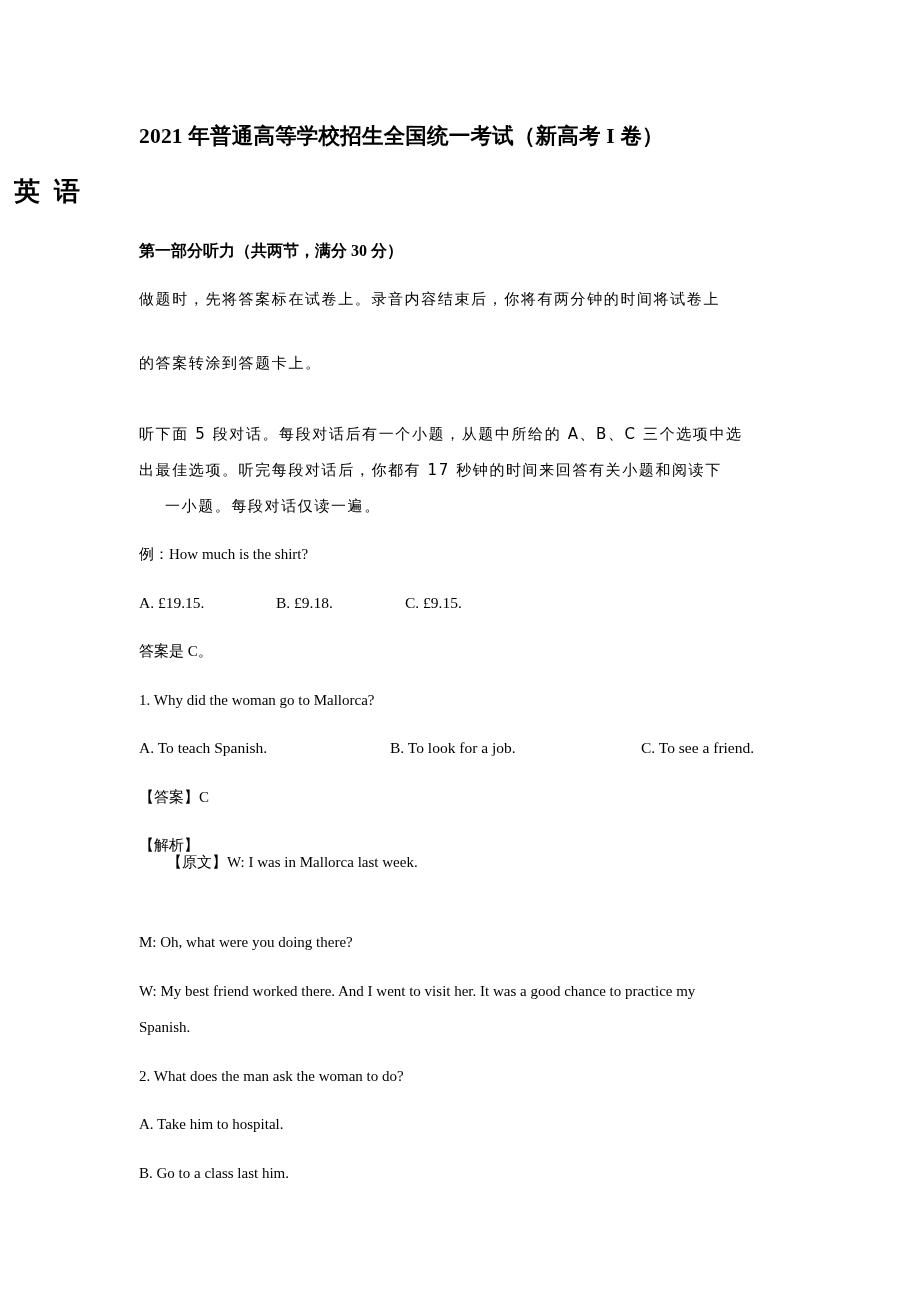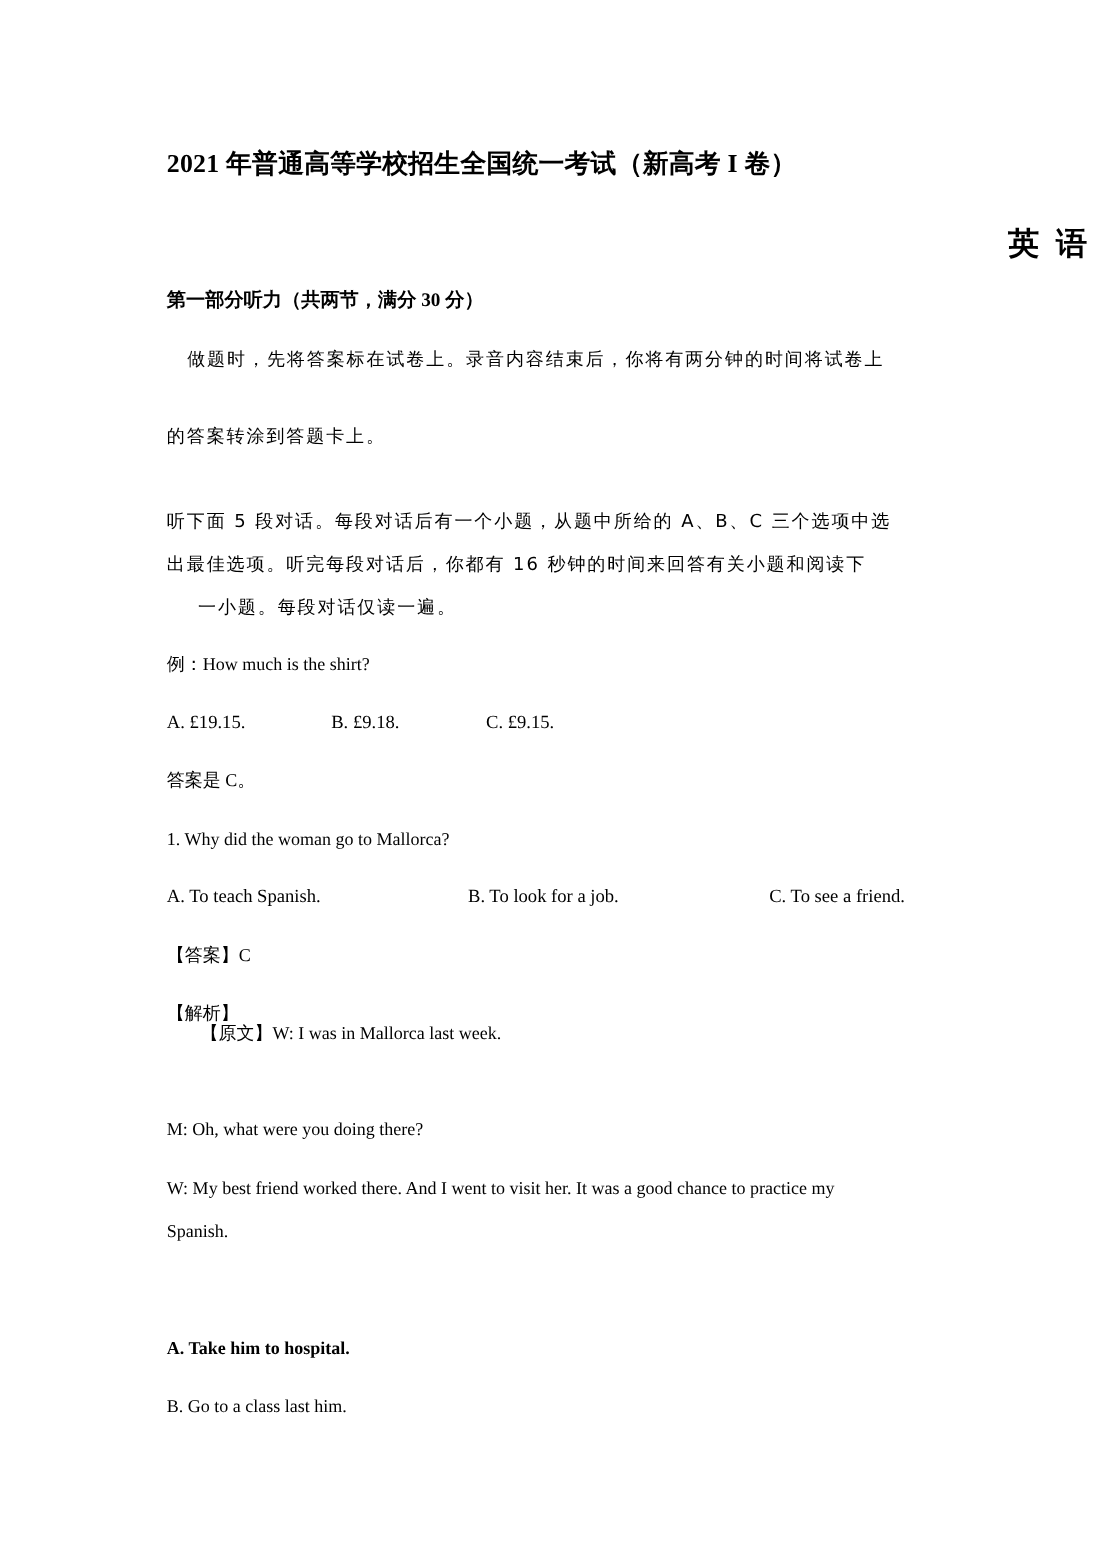--- a/index.html
+++ b/index.html
@@ -38,12 +38,11 @@
     .subject {
       left: 0;
       width: 920px;
-      text-align: right;
+      text-align: left;
       font-size: 26px;
       font-weight: bold;
       letter-spacing: 14px;
       text-indent: 14px;
-      margin-top: 12px;
     }
     .section-head {
       font-weight: bold;

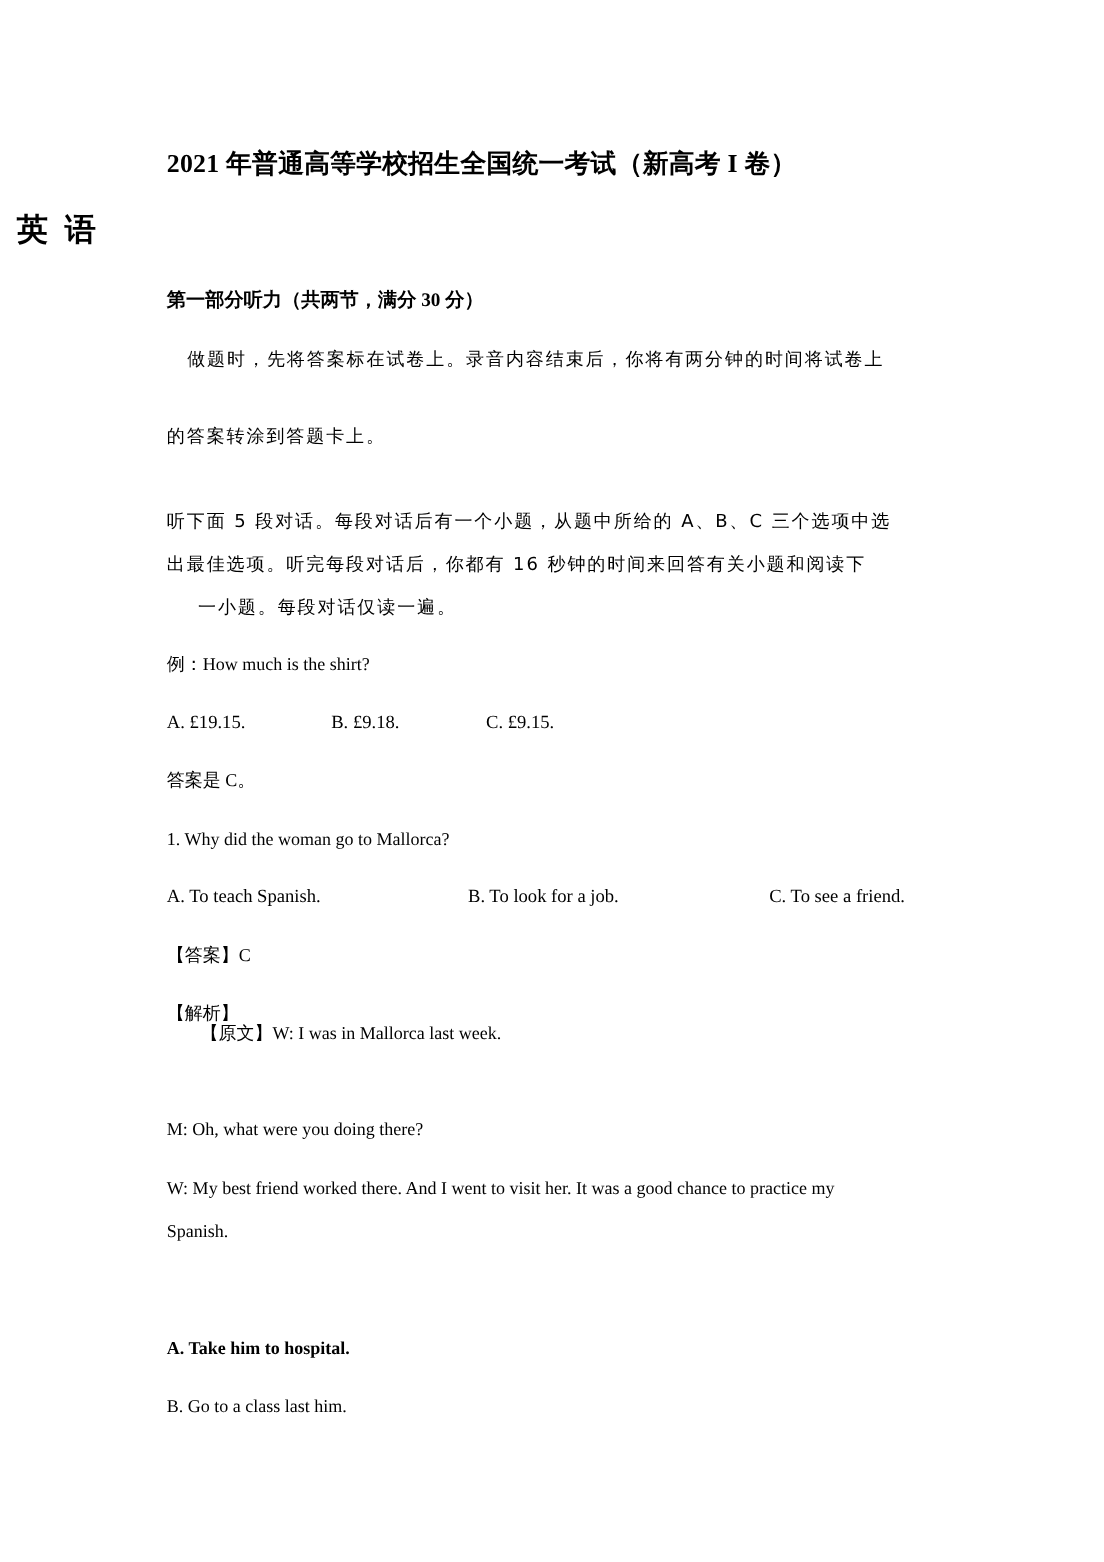--- a/index.html
+++ b/index.html
@@ -71,7 +71,7 @@
 
   <div class="line section-head" style="top:241px;">第一部分听力（共两节，满分 30 分）</div>
 
-  <div class="line cn" style="top:289px;margin-left:17px;">做题时，先将答案标在试卷上。录音内容结束后，你将有两分钟的时间将试卷上</div>
+  <div class="line cn" style="top:289px;">做题时，先将答案标在试卷上。录音内容结束后，你将有两分钟的时间将试卷上</div>
   <div class="line cn" style="top:325px;margin-top:28px;">的答案转涂到答题卡上。</div>
 
 

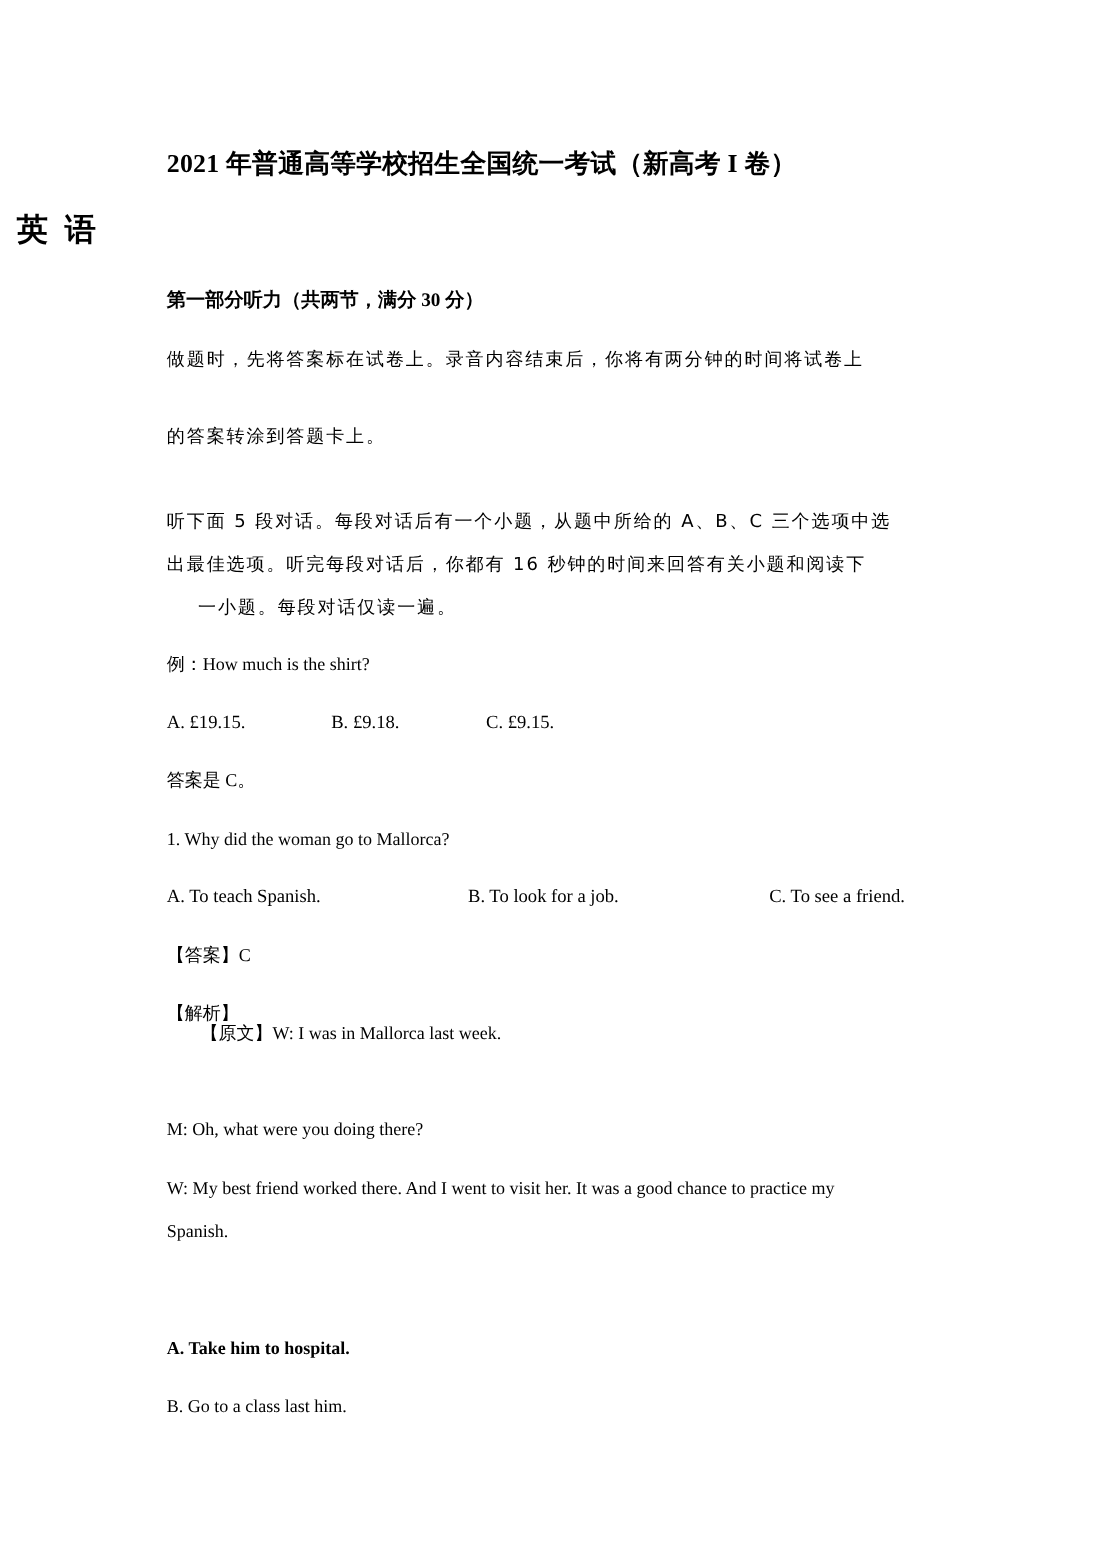--- a/index.html
+++ b/index.html
@@ -76,7 +76,7 @@
 
 
   <div class="line cn" style="top:424px;">听下面 5 段对话。每段对话后有一个小题，从题中所给的 A、B、C 三个选项中选</div>
-  <div class="line cn" style="top:460px;">出最佳选项。听完每段对话后，你都有 16 秒钟的时间来回答有关小题和阅读下</div>
+  <div class="line cn" style="top:460px;">出最佳选项。听完每段对话后，你都有 17 秒钟的时间来回答有关小题和阅读下</div>
   <div class="line cn" style="top:496px;margin-left:26px;">一小题。每段对话仅读一遍。</div>
 
   <div class="line" style="top:544px;">例：How much is the shirt?</div>

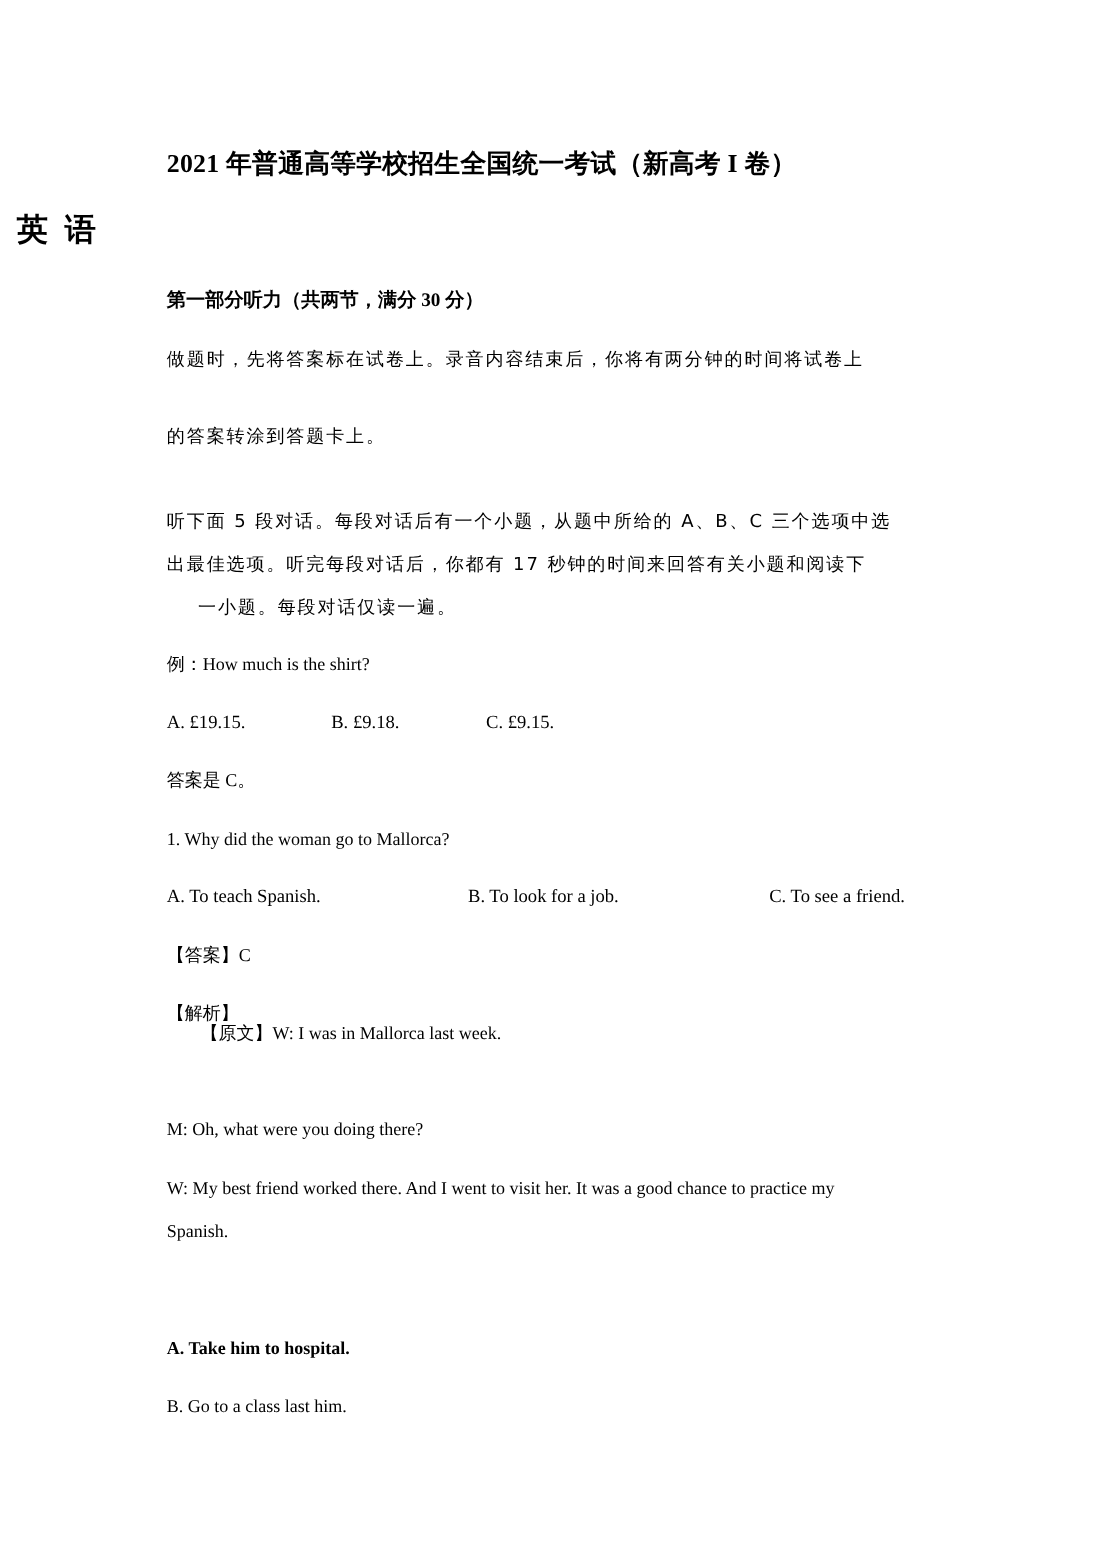--- a/index.html
+++ b/index.html
@@ -102,6 +102,7 @@
   <div class="line" style="top:981px;">W: My best friend worked there. And I went to visit her. It was a good chance to practice my</div>
   <div class="line" style="top:1017px;">Spanish.</div>
 
+  <div class="line" style="top:1066px;">2. What does the man ask the woman to do?</div>
 
   <div class="line" style="top:1114px;font-weight:bold;">A. Take him to hospital.</div>
   <div class="line" style="top:1163px;">B. Go to a class last him.</div>

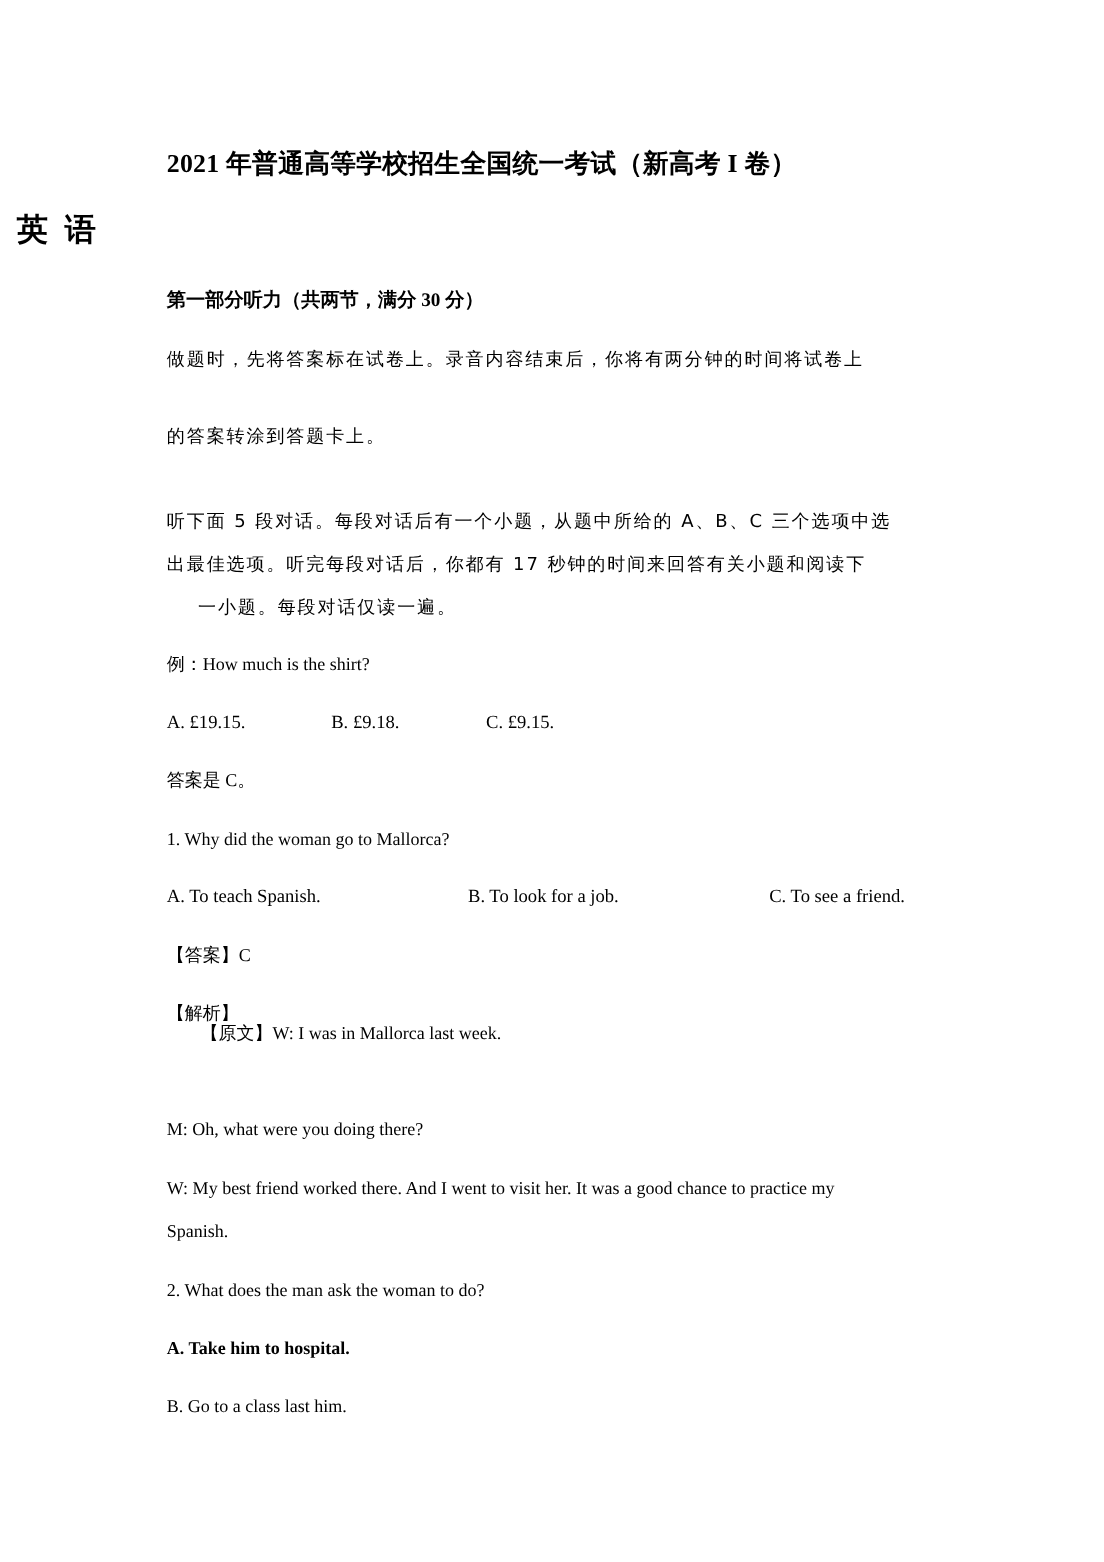--- a/index.html
+++ b/index.html
@@ -104,7 +104,7 @@
 
   <div class="line" style="top:1066px;">2. What does the man ask the woman to do?</div>
 
-  <div class="line" style="top:1114px;font-weight:bold;">A. Take him to hospital.</div>
+  <div class="line" style="top:1114px;">A. Take him to hospital.</div>
   <div class="line" style="top:1163px;">B. Go to a class last him.</div>
 
 </div>

